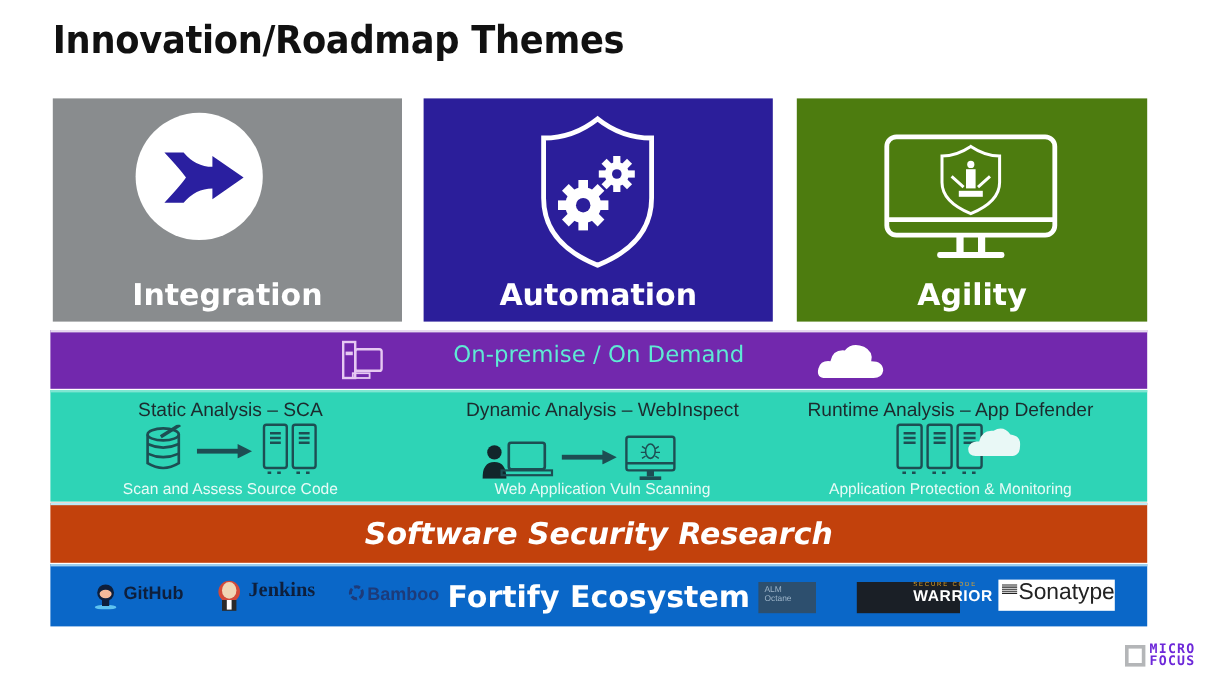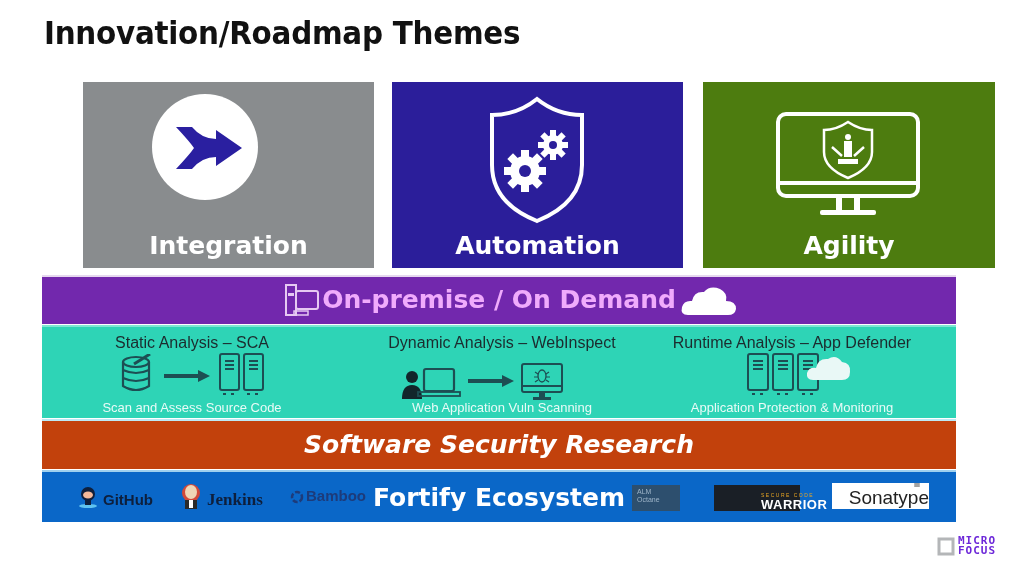--- a/index.html
+++ b/index.html
@@ -5,7 +5,7 @@
   html, body { margin:0; padding:0; background:#ffffff; }
   body { width:1024px; height:570px; position:relative; overflow:hidden; font-family:"Liberation Sans", sans-serif; }
   .title { position:absolute; left:44px; top:14px; font-size:32px; font-weight:bold; color:#111; letter-spacing:-0.3px; font-family:"DejaVu Sans", sans-serif; transform:scaleX(0.92); transform-origin:left center; }
-  .tile { position:absolute; top:82px; height:186px;margin-left:39px; }
+  .tile { position:absolute; top:82px; height:186px; }
   .tile .label { position:absolute; left:0; right:0; bottom:8px; text-align:center; color:#fff; font-weight:bold; font-size:25px; font-family:"DejaVu Sans", sans-serif; }
   .tile svg { position:absolute; }
   #t1 { left:44px; width:291px; background:#898c8e; }

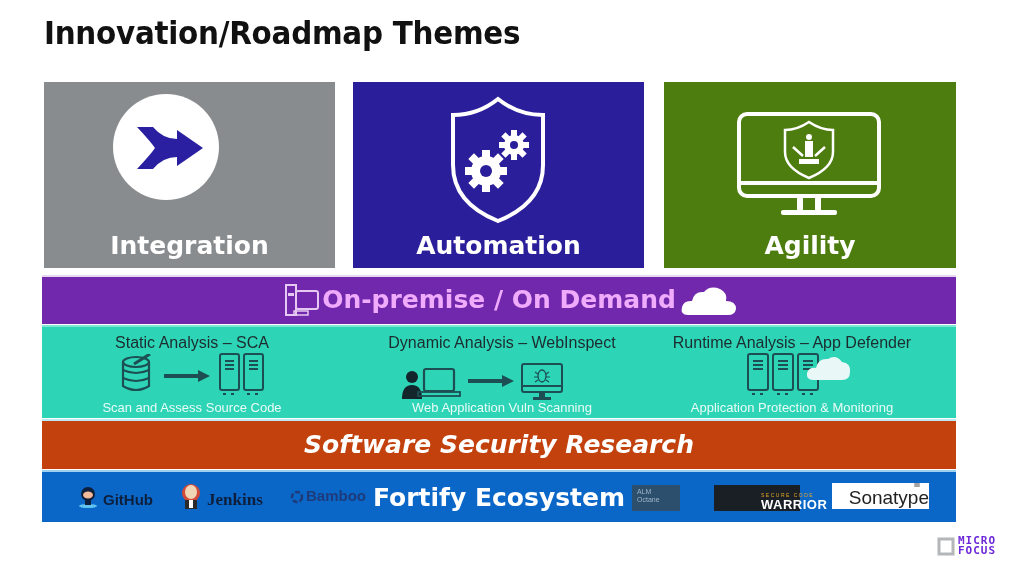--- a/index.html
+++ b/index.html
@@ -13,7 +13,7 @@
   #t3 { left:664px; width:292px; background:#4d7c0f; }
   .band { position:absolute; left:42px; width:914px; }
   #onprem { top:275px; height:47px; background:#7228ad; border-top:2px solid #e6d8ef; }
-  #onprem .text { position:absolute; left:0; right:0; top:8px; text-align:center; color:#f0abfc; font-size:25px; font-weight:bold; font-family:"DejaVu Sans", sans-serif; }
+  #onprem .text { position:absolute; left:0; right:0; top:8px; text-align:center; color:#5eead4; font-size:19px; font-weight:normal; font-family:"DejaVu Sans", sans-serif; }
   #analysis { top:325px; height:91px; background:#2ed4b6; border-top:2px solid #7ee6d2; }
   .col { position:absolute; top:0; height:91px; text-align:center; }
   .col .h { position:absolute; top:7px; left:0; right:0; font-size:16px; color:#1c2b2e; }

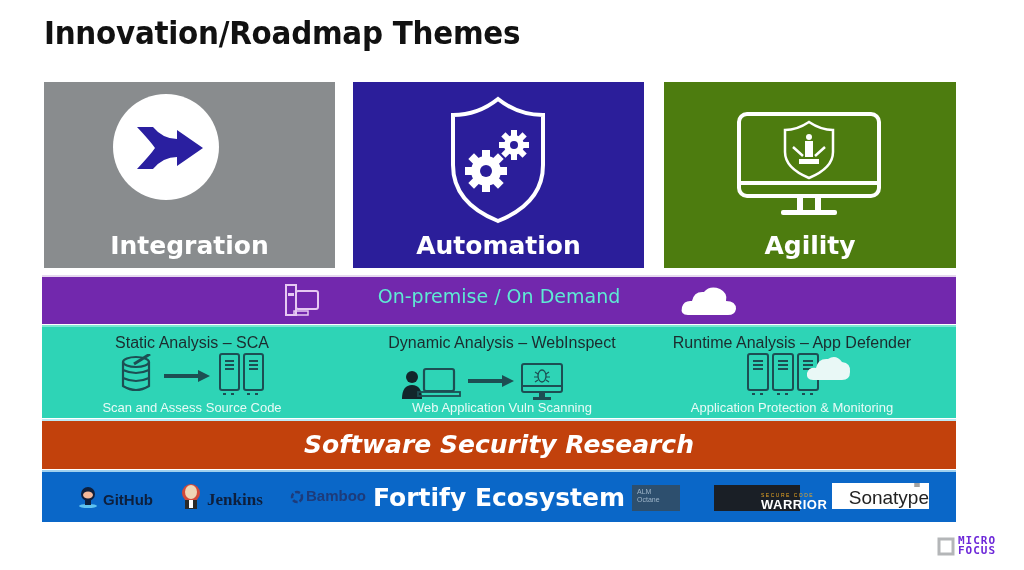--- a/index.html
+++ b/index.html
@@ -23,7 +23,7 @@
   #research .text { position:absolute; left:0; right:0; top:9px; text-align:center; color:#fff; font-size:25px; font-weight:bold; font-style:italic; font-family:"DejaVu Sans", sans-serif; }
   #eco { top:470px; height:50px; background:#0a67c8; border-top:2px solid #9fd0ef; }
   #eco .text { position:absolute; left:0; right:0; top:11px; text-align:center; color:#fff; font-size:25px; font-weight:bold; font-family:"DejaVu Sans", sans-serif; }
-  .logo { position:absolute; display:flex; align-items:flex-end; }
+  .logo { position:absolute; display:flex; align-items:flex-start; }
   .gh { left:36px; top:14px; color:#0e1f3c; font-weight:bold; font-size:15px; }
   .jk { left:138px; top:10px; color:#0e1f3c; font-weight:bold; font-size:17px; font-family:"Liberation Serif", serif; }
   .bb { left:248px; top:15px; color:#1d3b7a; font-weight:bold; font-size:15px; }

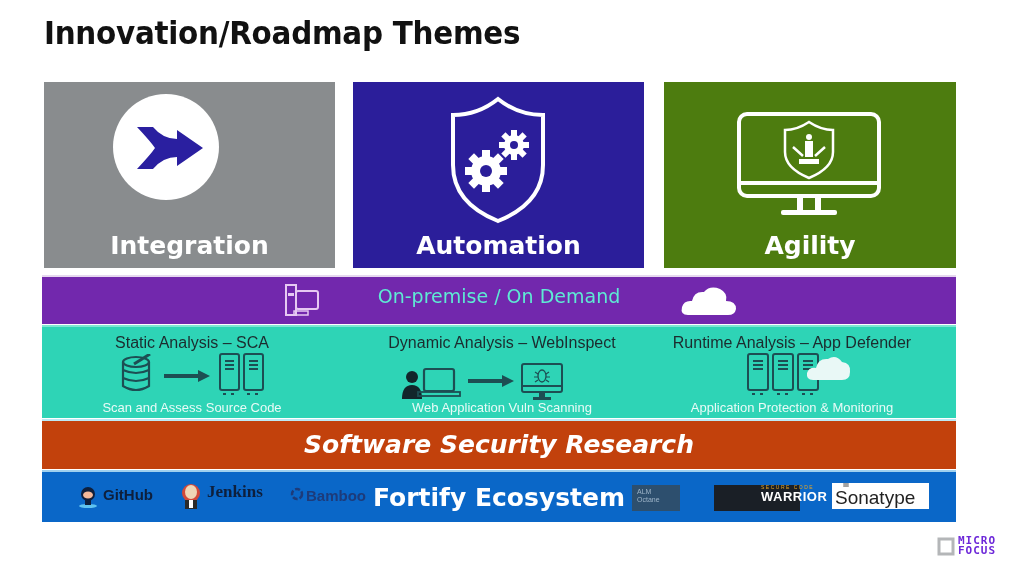--- a/index.html
+++ b/index.html
@@ -29,7 +29,7 @@
   .bb { left:248px; top:15px; color:#1d3b7a; font-weight:bold; font-size:15px; }
   .alm { left:590px; top:13px; width:48px; height:26px; background:#2d4f6e; color:#9db4c8; font-size:7px; line-height:8px; padding:3px 5px; box-sizing:border-box; display:block; }
   .scw { left:672px; top:13px; width:86px; height:26px; background:#1a1f26; color:#fff; box-sizing:border-box; }
-  .son { left:790px; top:11px; width:97px; height:26px; background:#fff; color:#222; font-size:19px; box-sizing:border-box; padding-left:3px;flex-direction:column; }
+  .son { left:790px; top:11px; width:97px; height:26px; background:#fff; color:#222; font-size:19px; box-sizing:border-box; padding-left:3px; }
   .mf { position:absolute; left:937px; top:536px; display:flex; align-items:center; color:#6d28d9; }
   .mf .w { font-size:11px; line-height:10px; font-weight:bold; letter-spacing:1px; font-family:"DejaVu Sans Mono", monospace; }
 </style>

